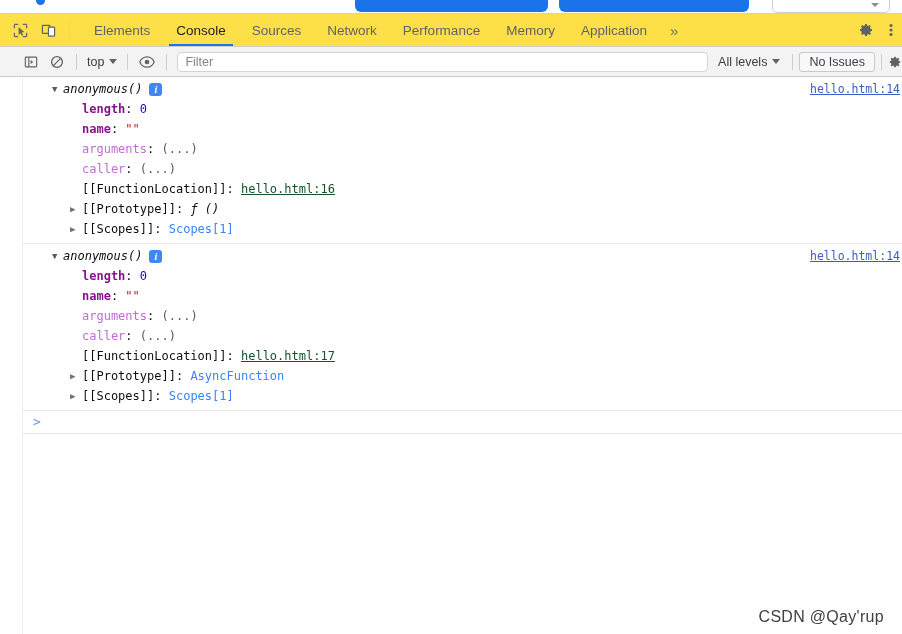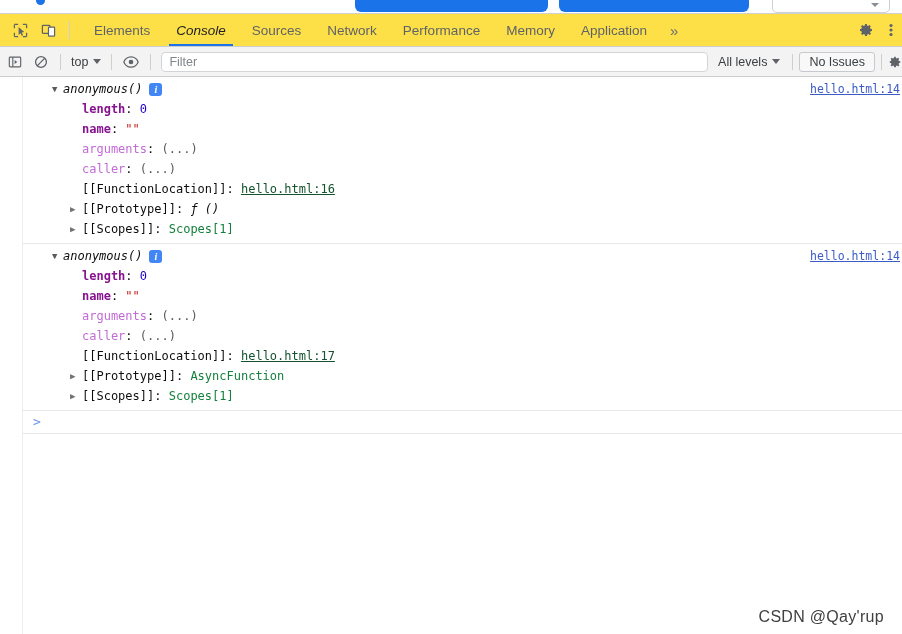--- a/index.html
+++ b/index.html
@@ -103,7 +103,7 @@
     cursor: pointer;
     white-space: nowrap;
   }
-  .tab.active { color: #202124; font-style: italic; }
+  .tab.active { color: #202124; }
   .tab.active::after {
     content: "";
     position: absolute;

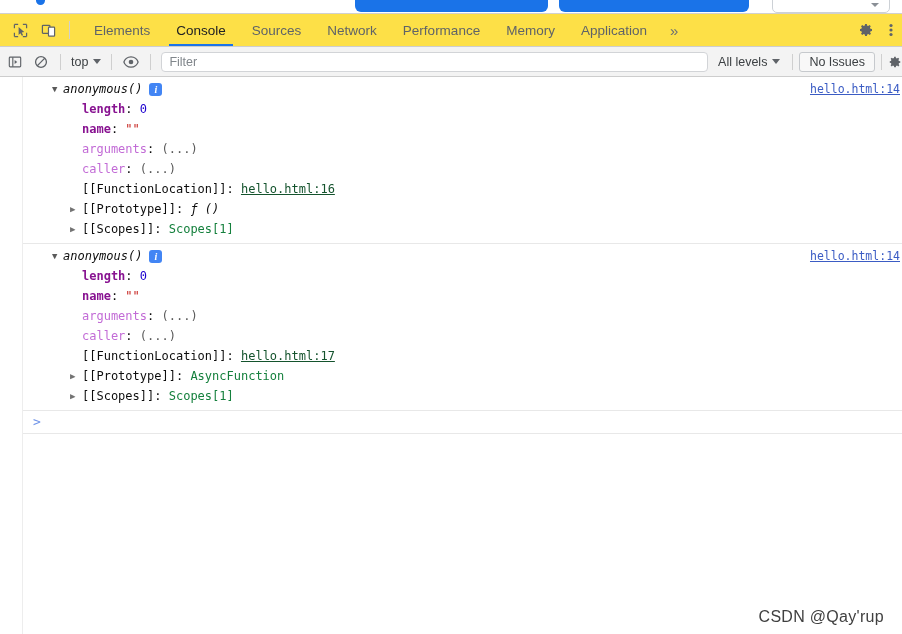--- a/index.html
+++ b/index.html
@@ -133,7 +133,7 @@
     border-bottom: 1px solid #cdcdcd;
     display: flex;
     align-items: center;
-    padding: 0 0 0 2px;
+    padding: 0 0 0 18px;
     box-sizing: border-box;
   }
   .fb-icon {

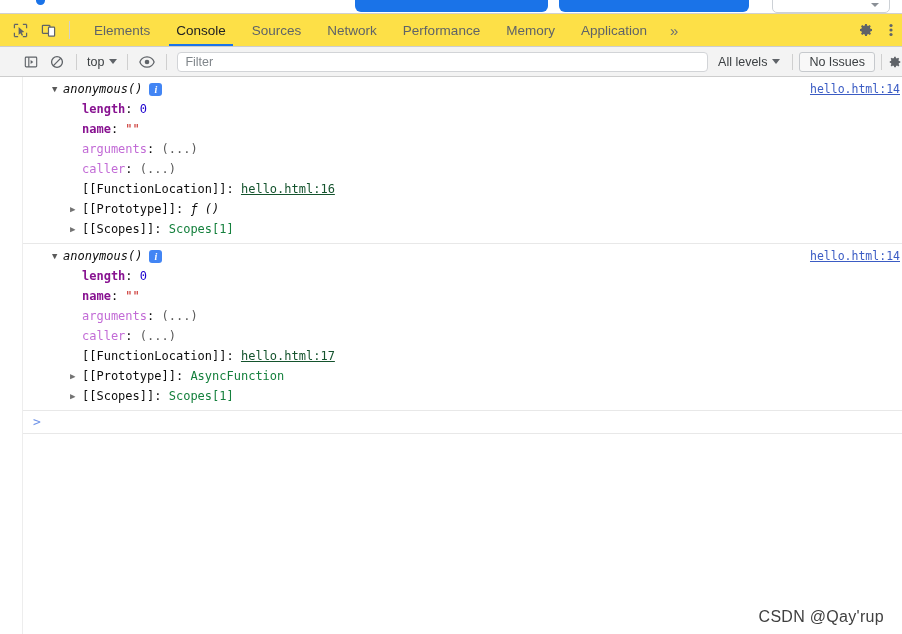--- a/index.html
+++ b/index.html
@@ -285,7 +285,7 @@
   .v-num   { color: #1c00cf; }
   .v-str   { color: #c41a16; }
   .v-dim   { color: #5a5a5a; }
-  .v-plain { color: #15803d; text-align: right; }
+  .v-plain { color: #3b82f6; text-align: right; }
   .v-fn    { font-style: italic; color: #0d0d0d; }
   .v-link  { color: #14532d; text-decoration: underline; cursor: pointer; }
 

